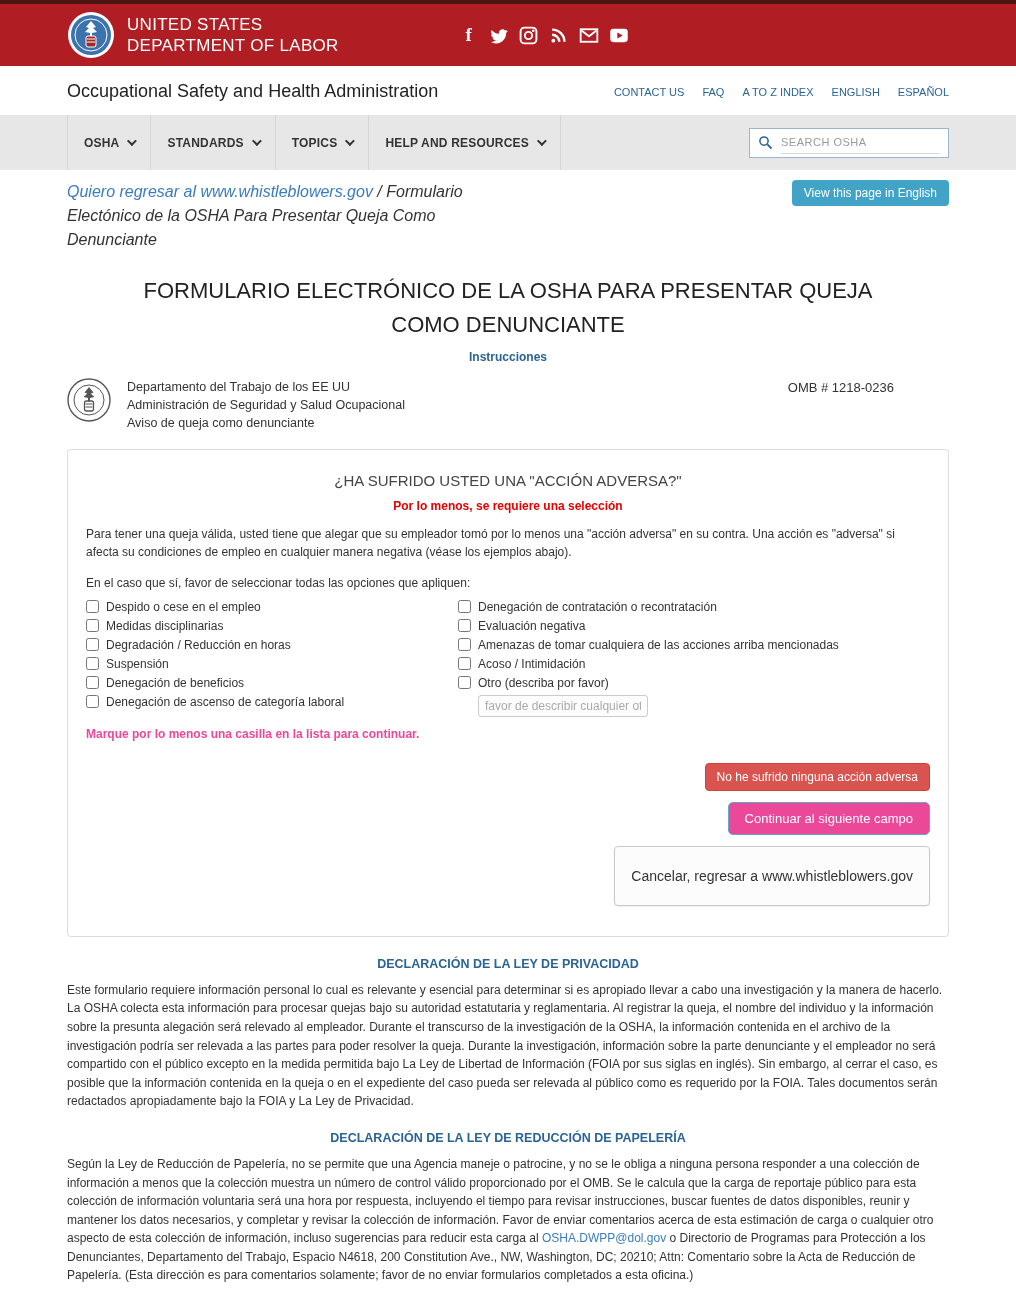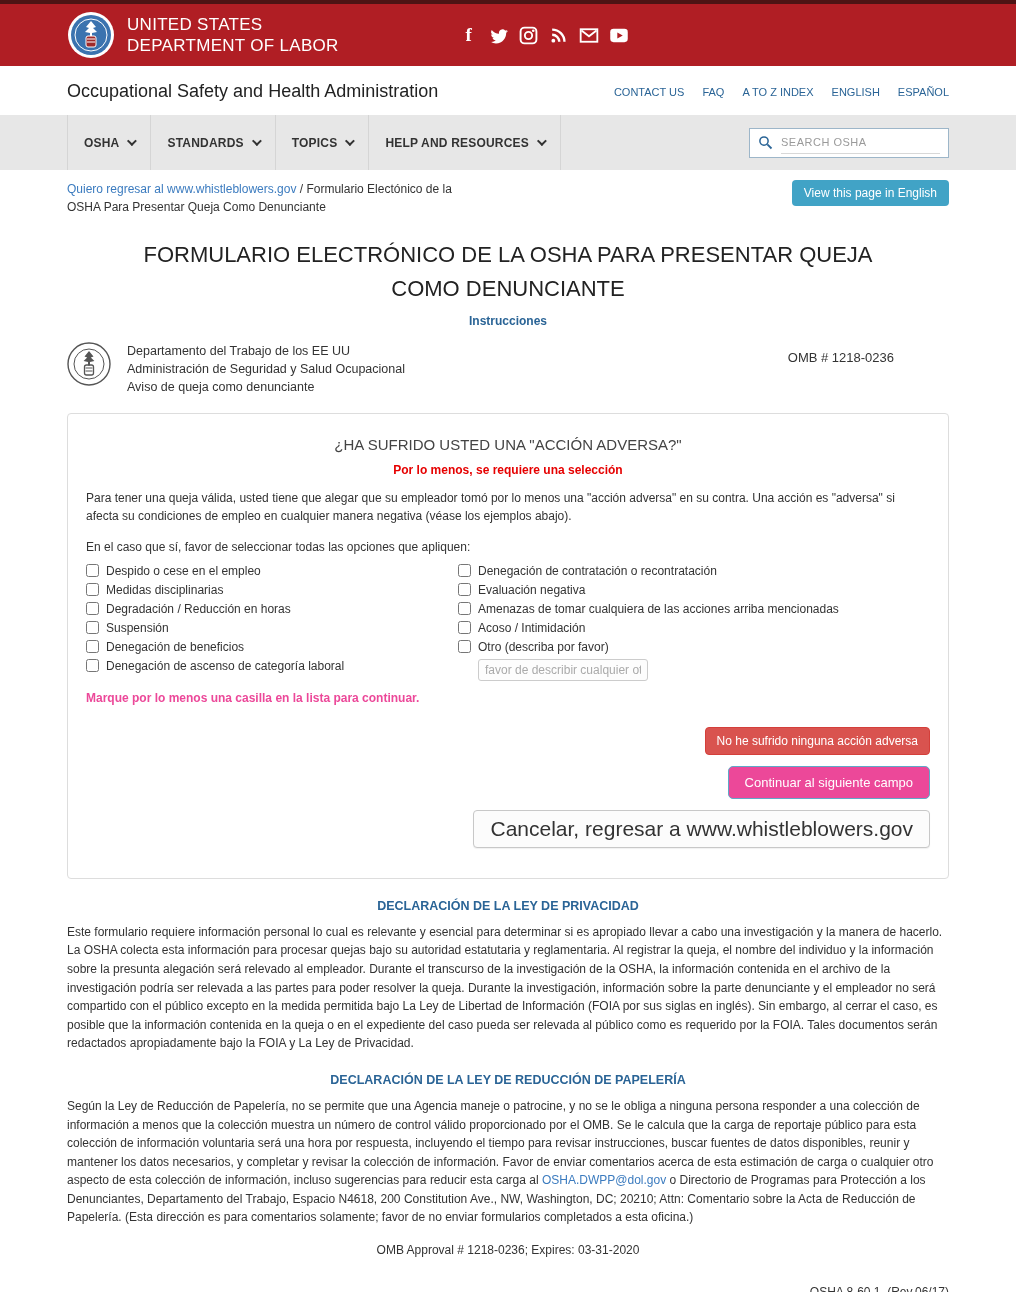--- a/index.html
+++ b/index.html
@@ -44,7 +44,7 @@
 
   
   .breadcrumb-row { display:flex; justify-content:space-between; align-items:flex-start; margin-top:10px; }
-  .breadcrumb { width:420px; line-height:1.5; font-size:12px; color:#333; }
+  .breadcrumb { width:420px; line-height:1.5; font-size:16px; color:#333;font-style:italic; }
   .breadcrumb a { color:#3b7bbf; text-decoration:none; }
   .btn-english { background:#41a3c6; color:#fff; border:none; border-radius:4px; font-size:12px; padding:6px 12px; cursor:pointer; font-family:inherit; }
 

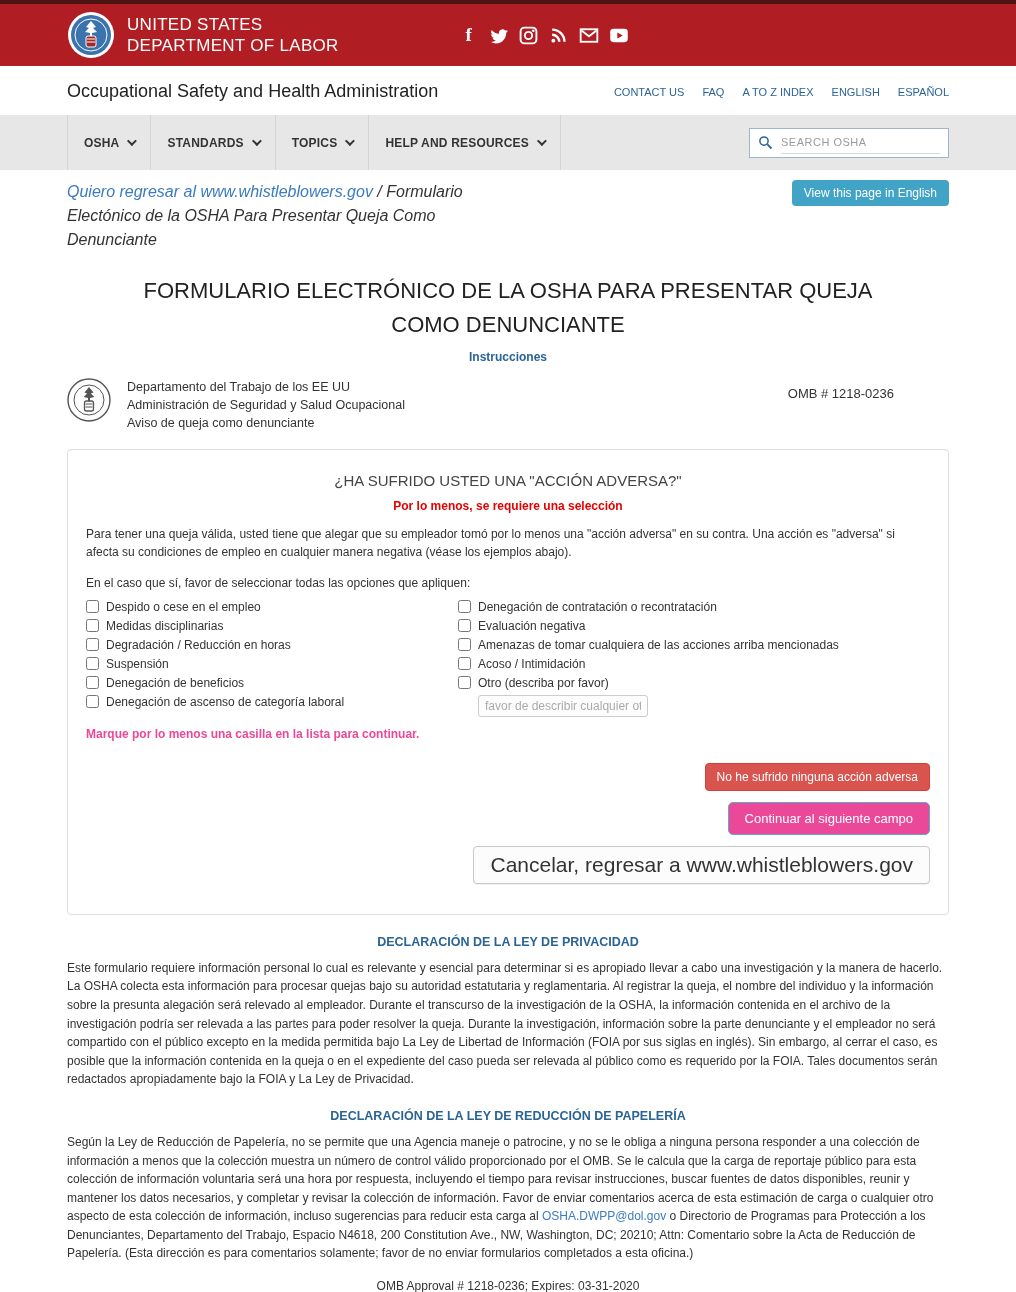--- a/index.html
+++ b/index.html
@@ -57,7 +57,7 @@
   .form-header { display:flex; align-items:flex-start; margin:8px 0 16px; position:relative; }
   .form-seal { width:44px; height:44px; flex:0 0 auto; margin-right:16px; }
   .fh-lines { line-height:1.45; font-size:12.5px; color:#333; }
-  .fh-omb { position:absolute; right:55px; top:2px; font-size:13px; color:#333;margin-top:6px; }
+  .fh-omb { position:absolute; right:55px; top:2px; font-size:13px; color:#333; }
 
   
   .form-box { border:1px solid #ddd; border-radius:4px; padding:18px 18px 30px; background:#fff; }

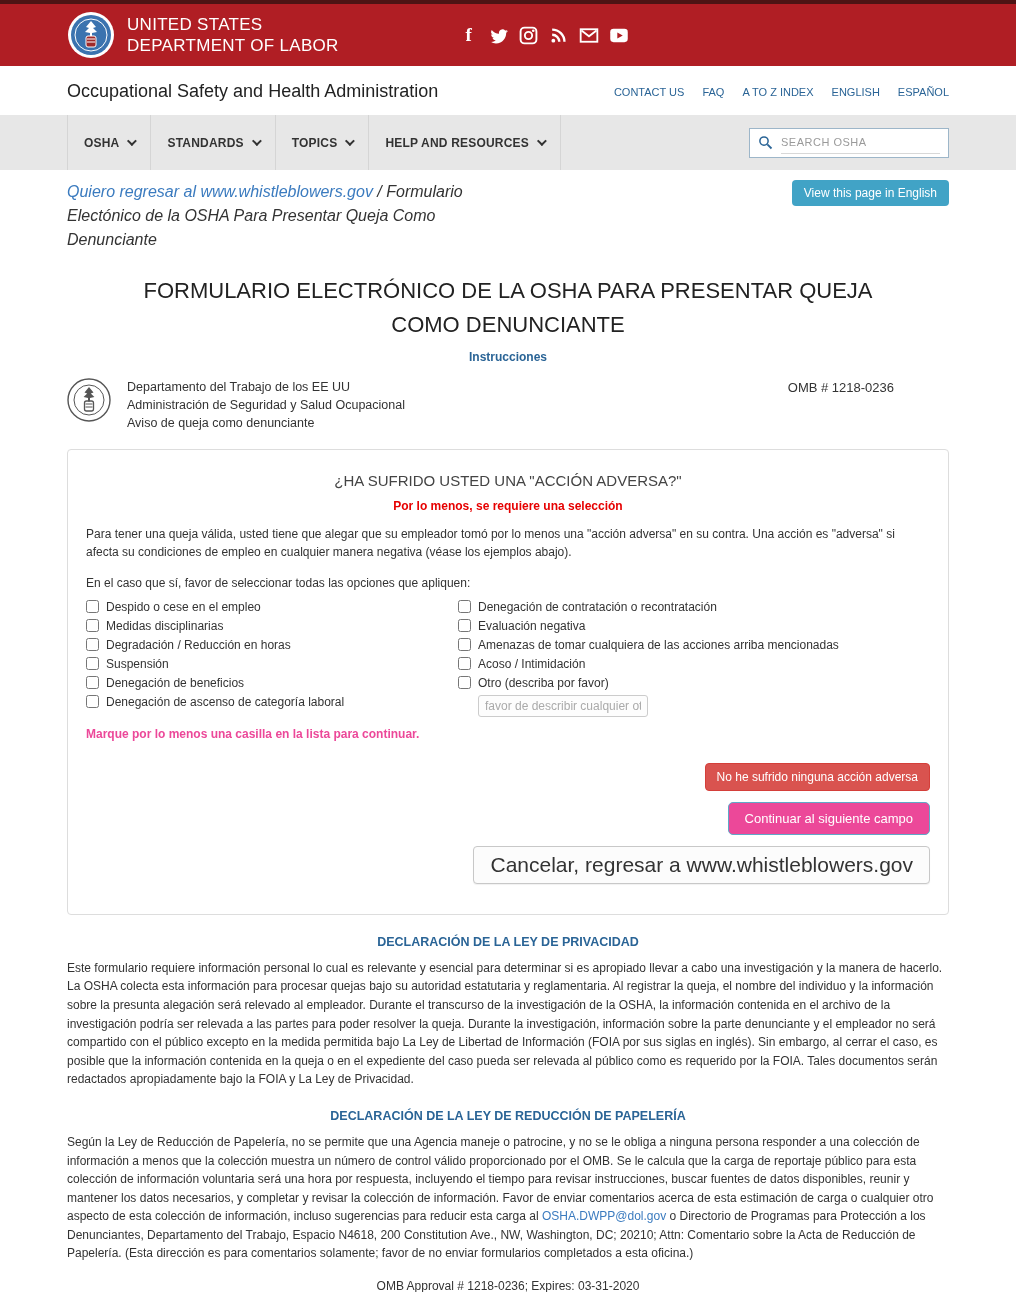--- a/index.html
+++ b/index.html
@@ -77,7 +77,7 @@
   .btn-stack { display:flex; flex-direction:column; align-items:flex-end; gap:11px; margin-top:22px; }
   .btn-no-adverse { background:#d9534f; border:1px solid #d43f3a; color:#fff; font-size:12px; padding:6px 11px; border-radius:4px; cursor:pointer; font-family:inherit; }
   .btn-continue { background:#ec4899; border:1px solid #5fa8c8; color:#fff; font-size:13px; padding:8px 16px; border-radius:5px; cursor:pointer; font-family:inherit; }
-  .btn-cancel { background:#fcfcfc; border:1px solid #c8c8c8; color:#333; font-size:21px; padding:6px 16px; border-radius:4px; cursor:pointer; box-shadow:0 1px 1px rgba(0,0,0,.06); font-family:inherit; }
+  .btn-cancel { background:#fcfcfc; border:1px solid #c8c8c8; color:#333; font-size:14px; padding:21px 16px; border-radius:4px; cursor:pointer; box-shadow:0 1px 1px rgba(0,0,0,.06); font-family:inherit; }
 
   
   .section-heading { text-align:center; color:#2a6496; font-size:12.5px; font-weight:bold; margin:20px 0 10px; }

